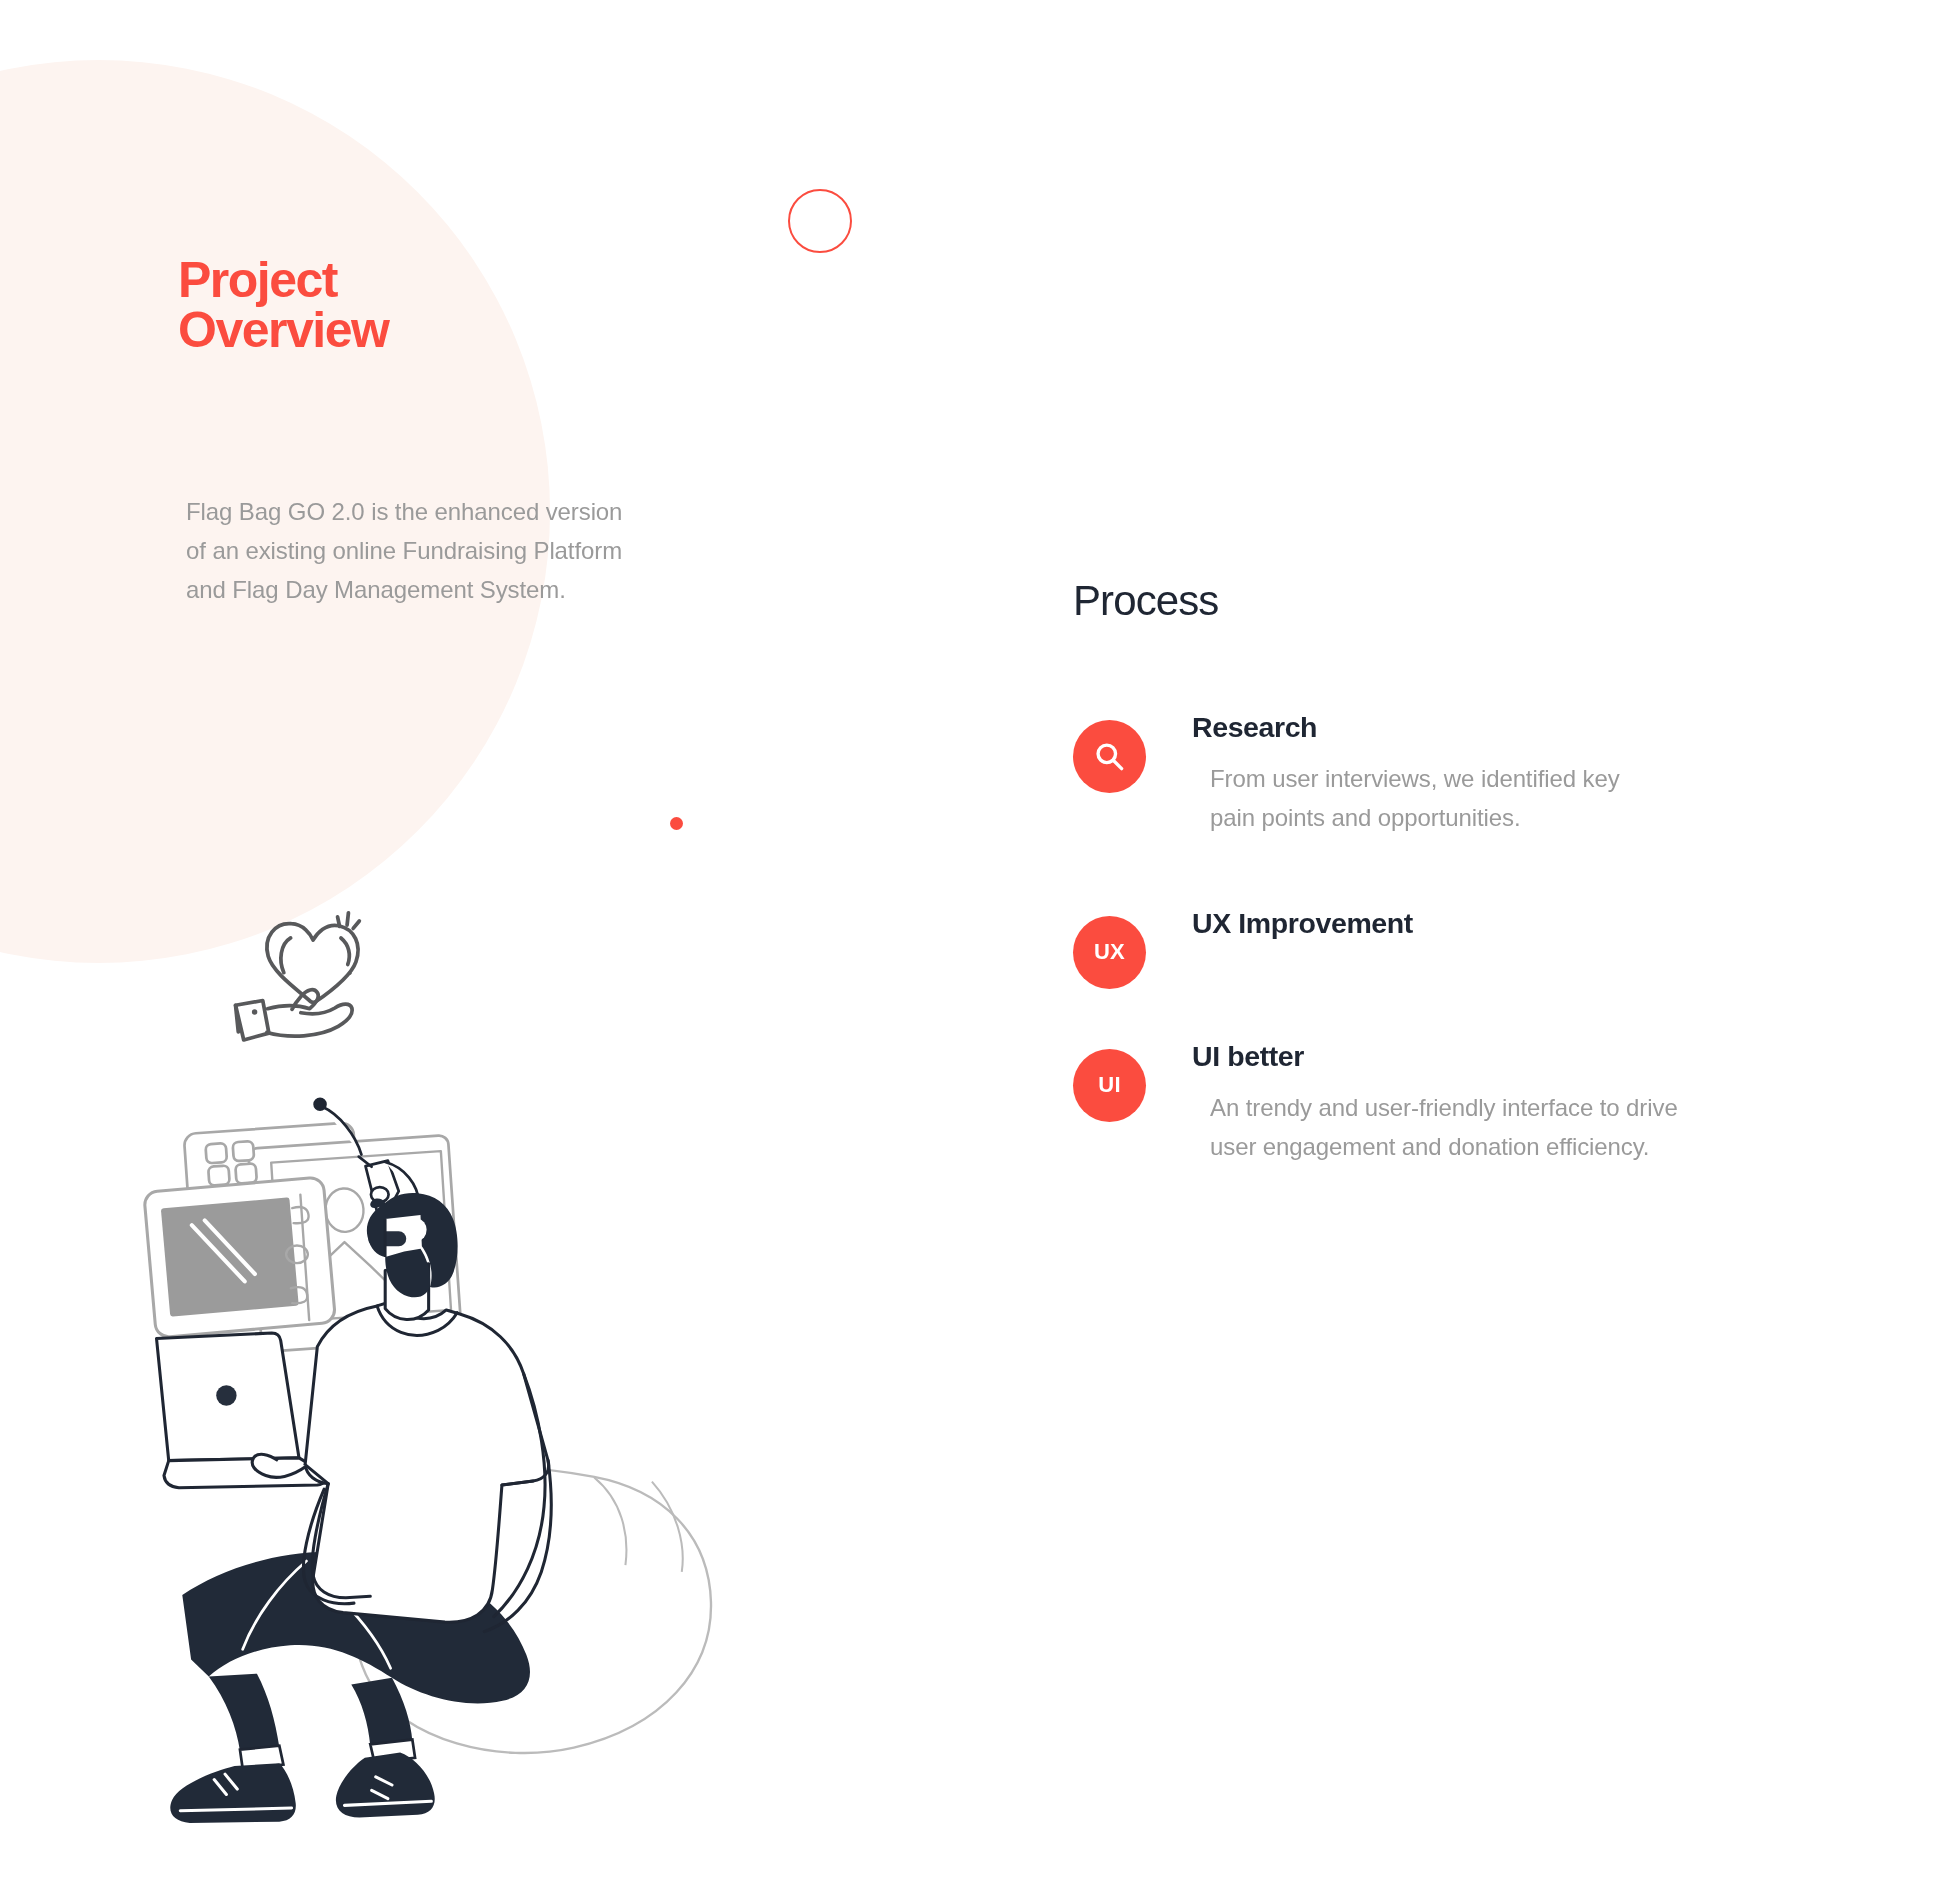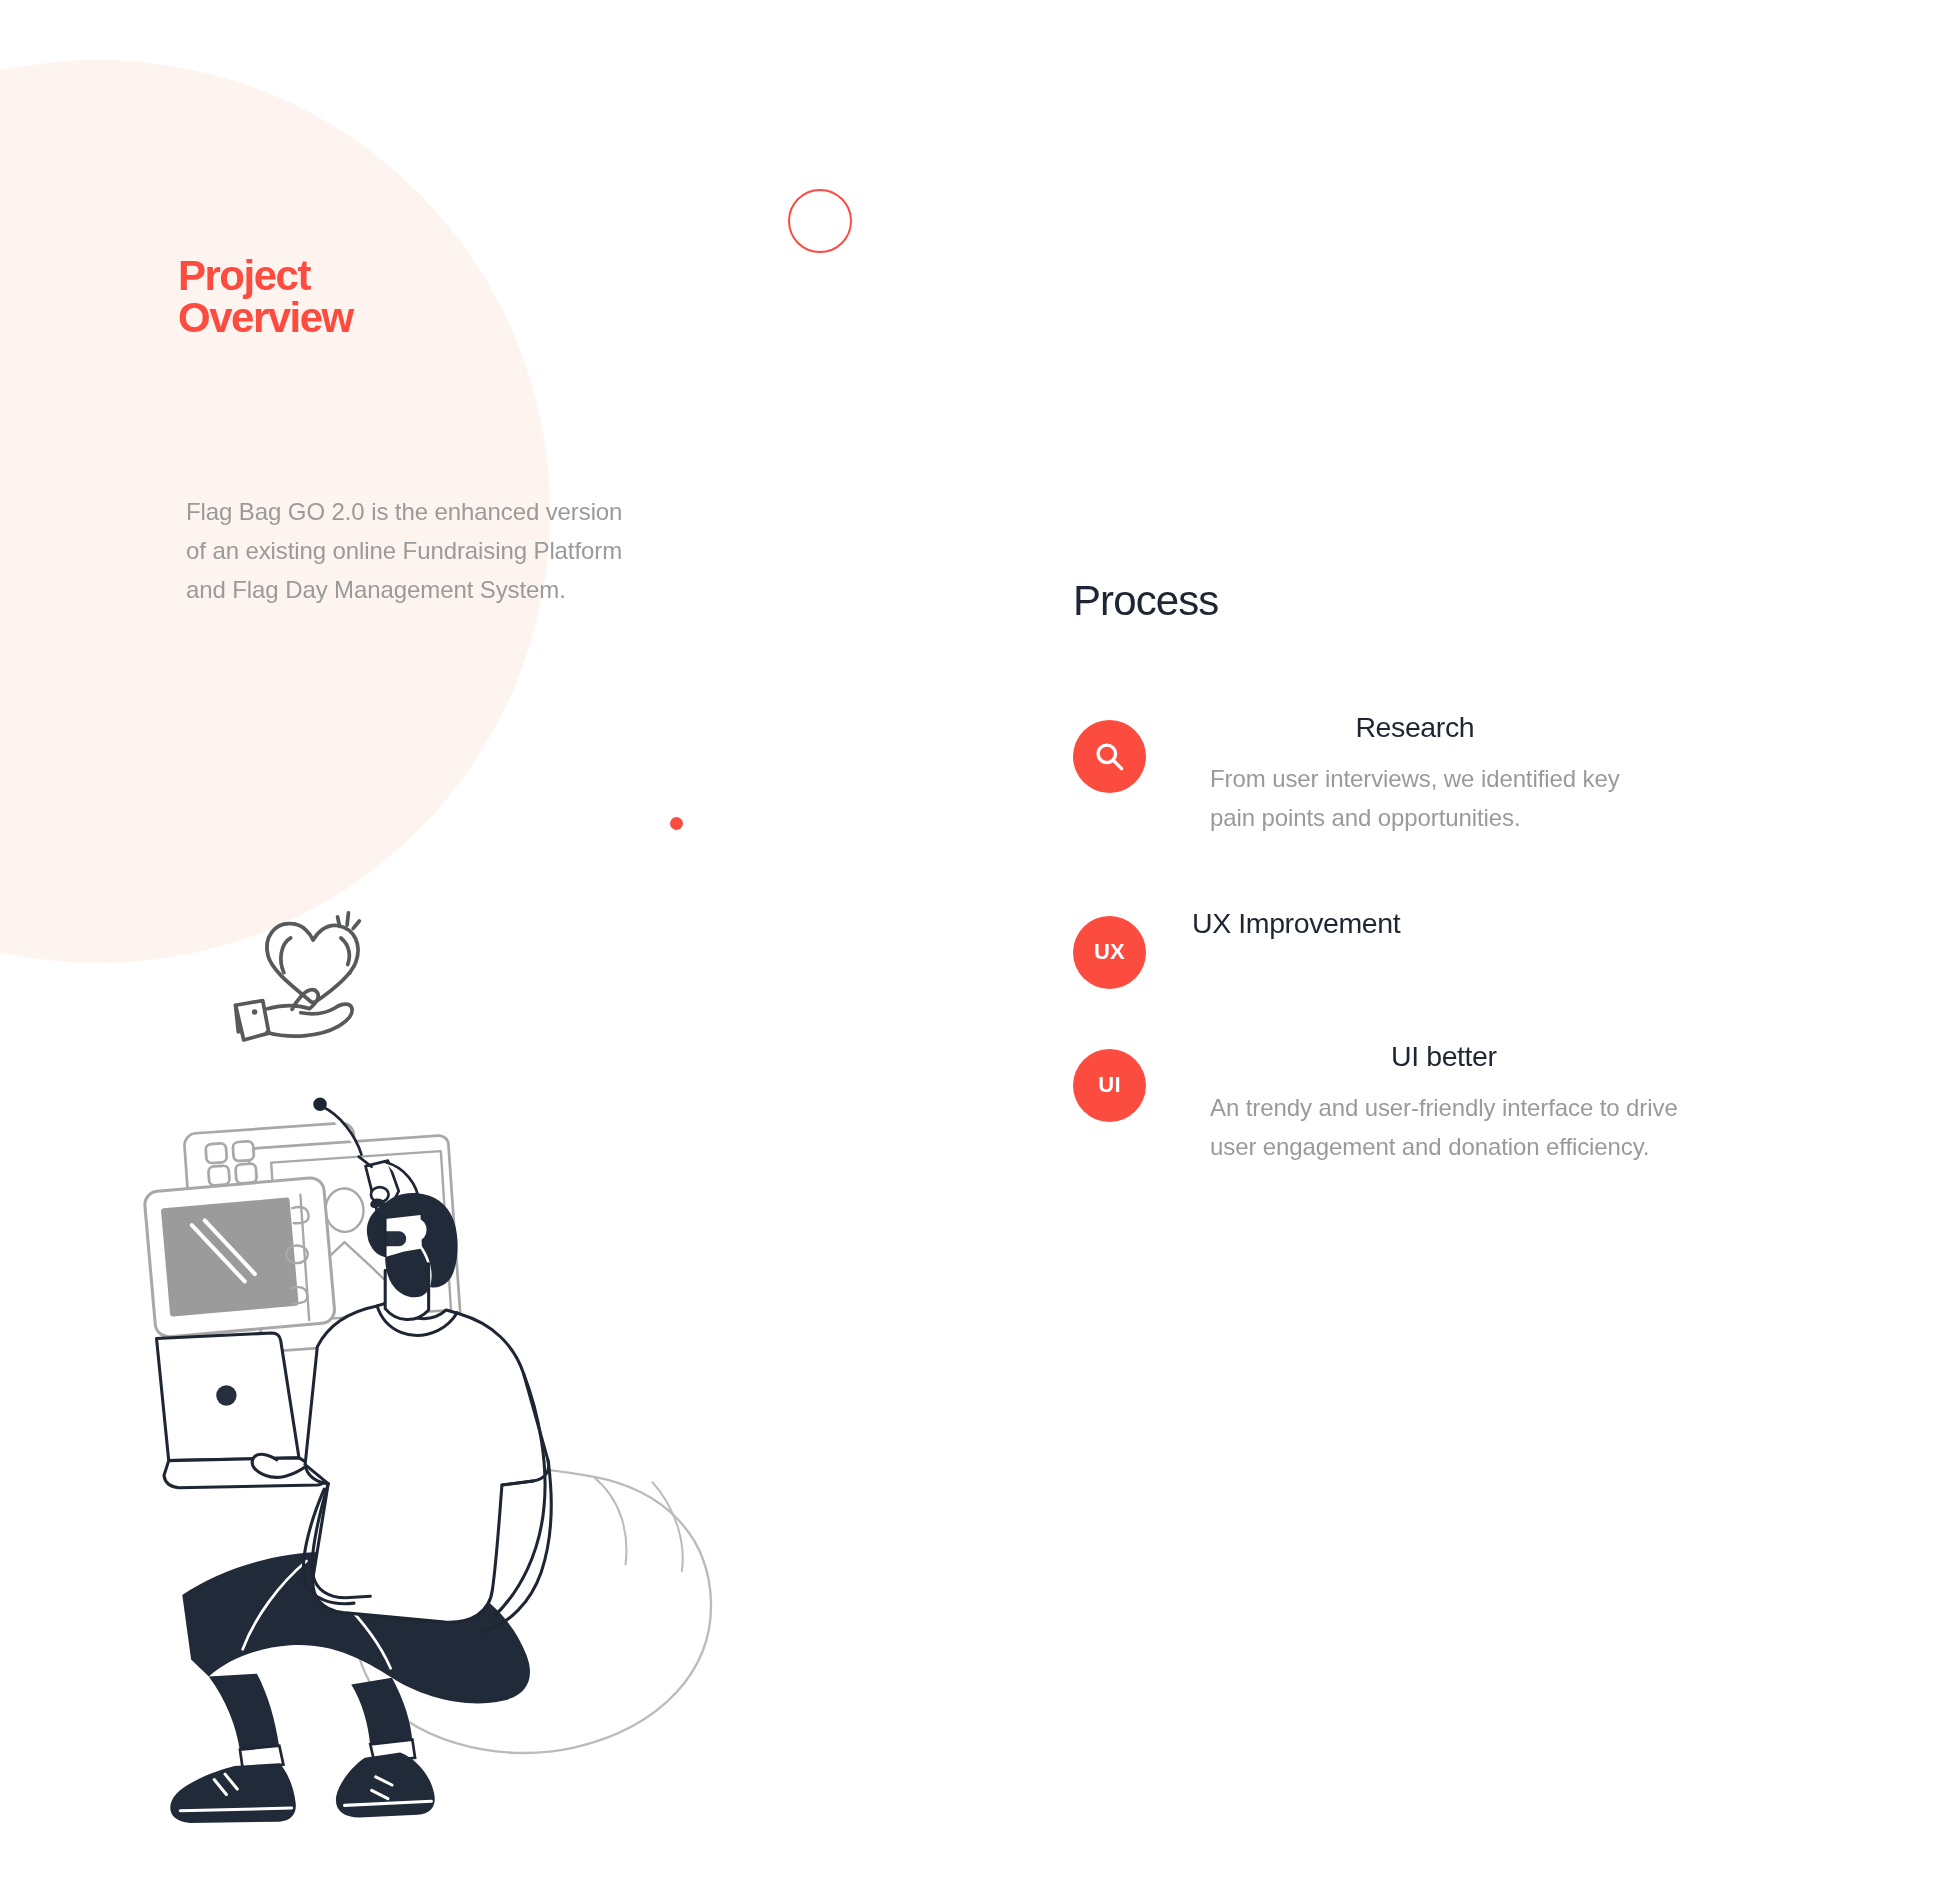--- a/index.html
+++ b/index.html
@@ -64,7 +64,7 @@
     left: 178px;
     top: 255px;
     margin: 0;
-    font-size: 42px;
+    font-size: 50px;
     line-height: 1.0;
     font-weight: 700;
     letter-spacing: -1.5px;

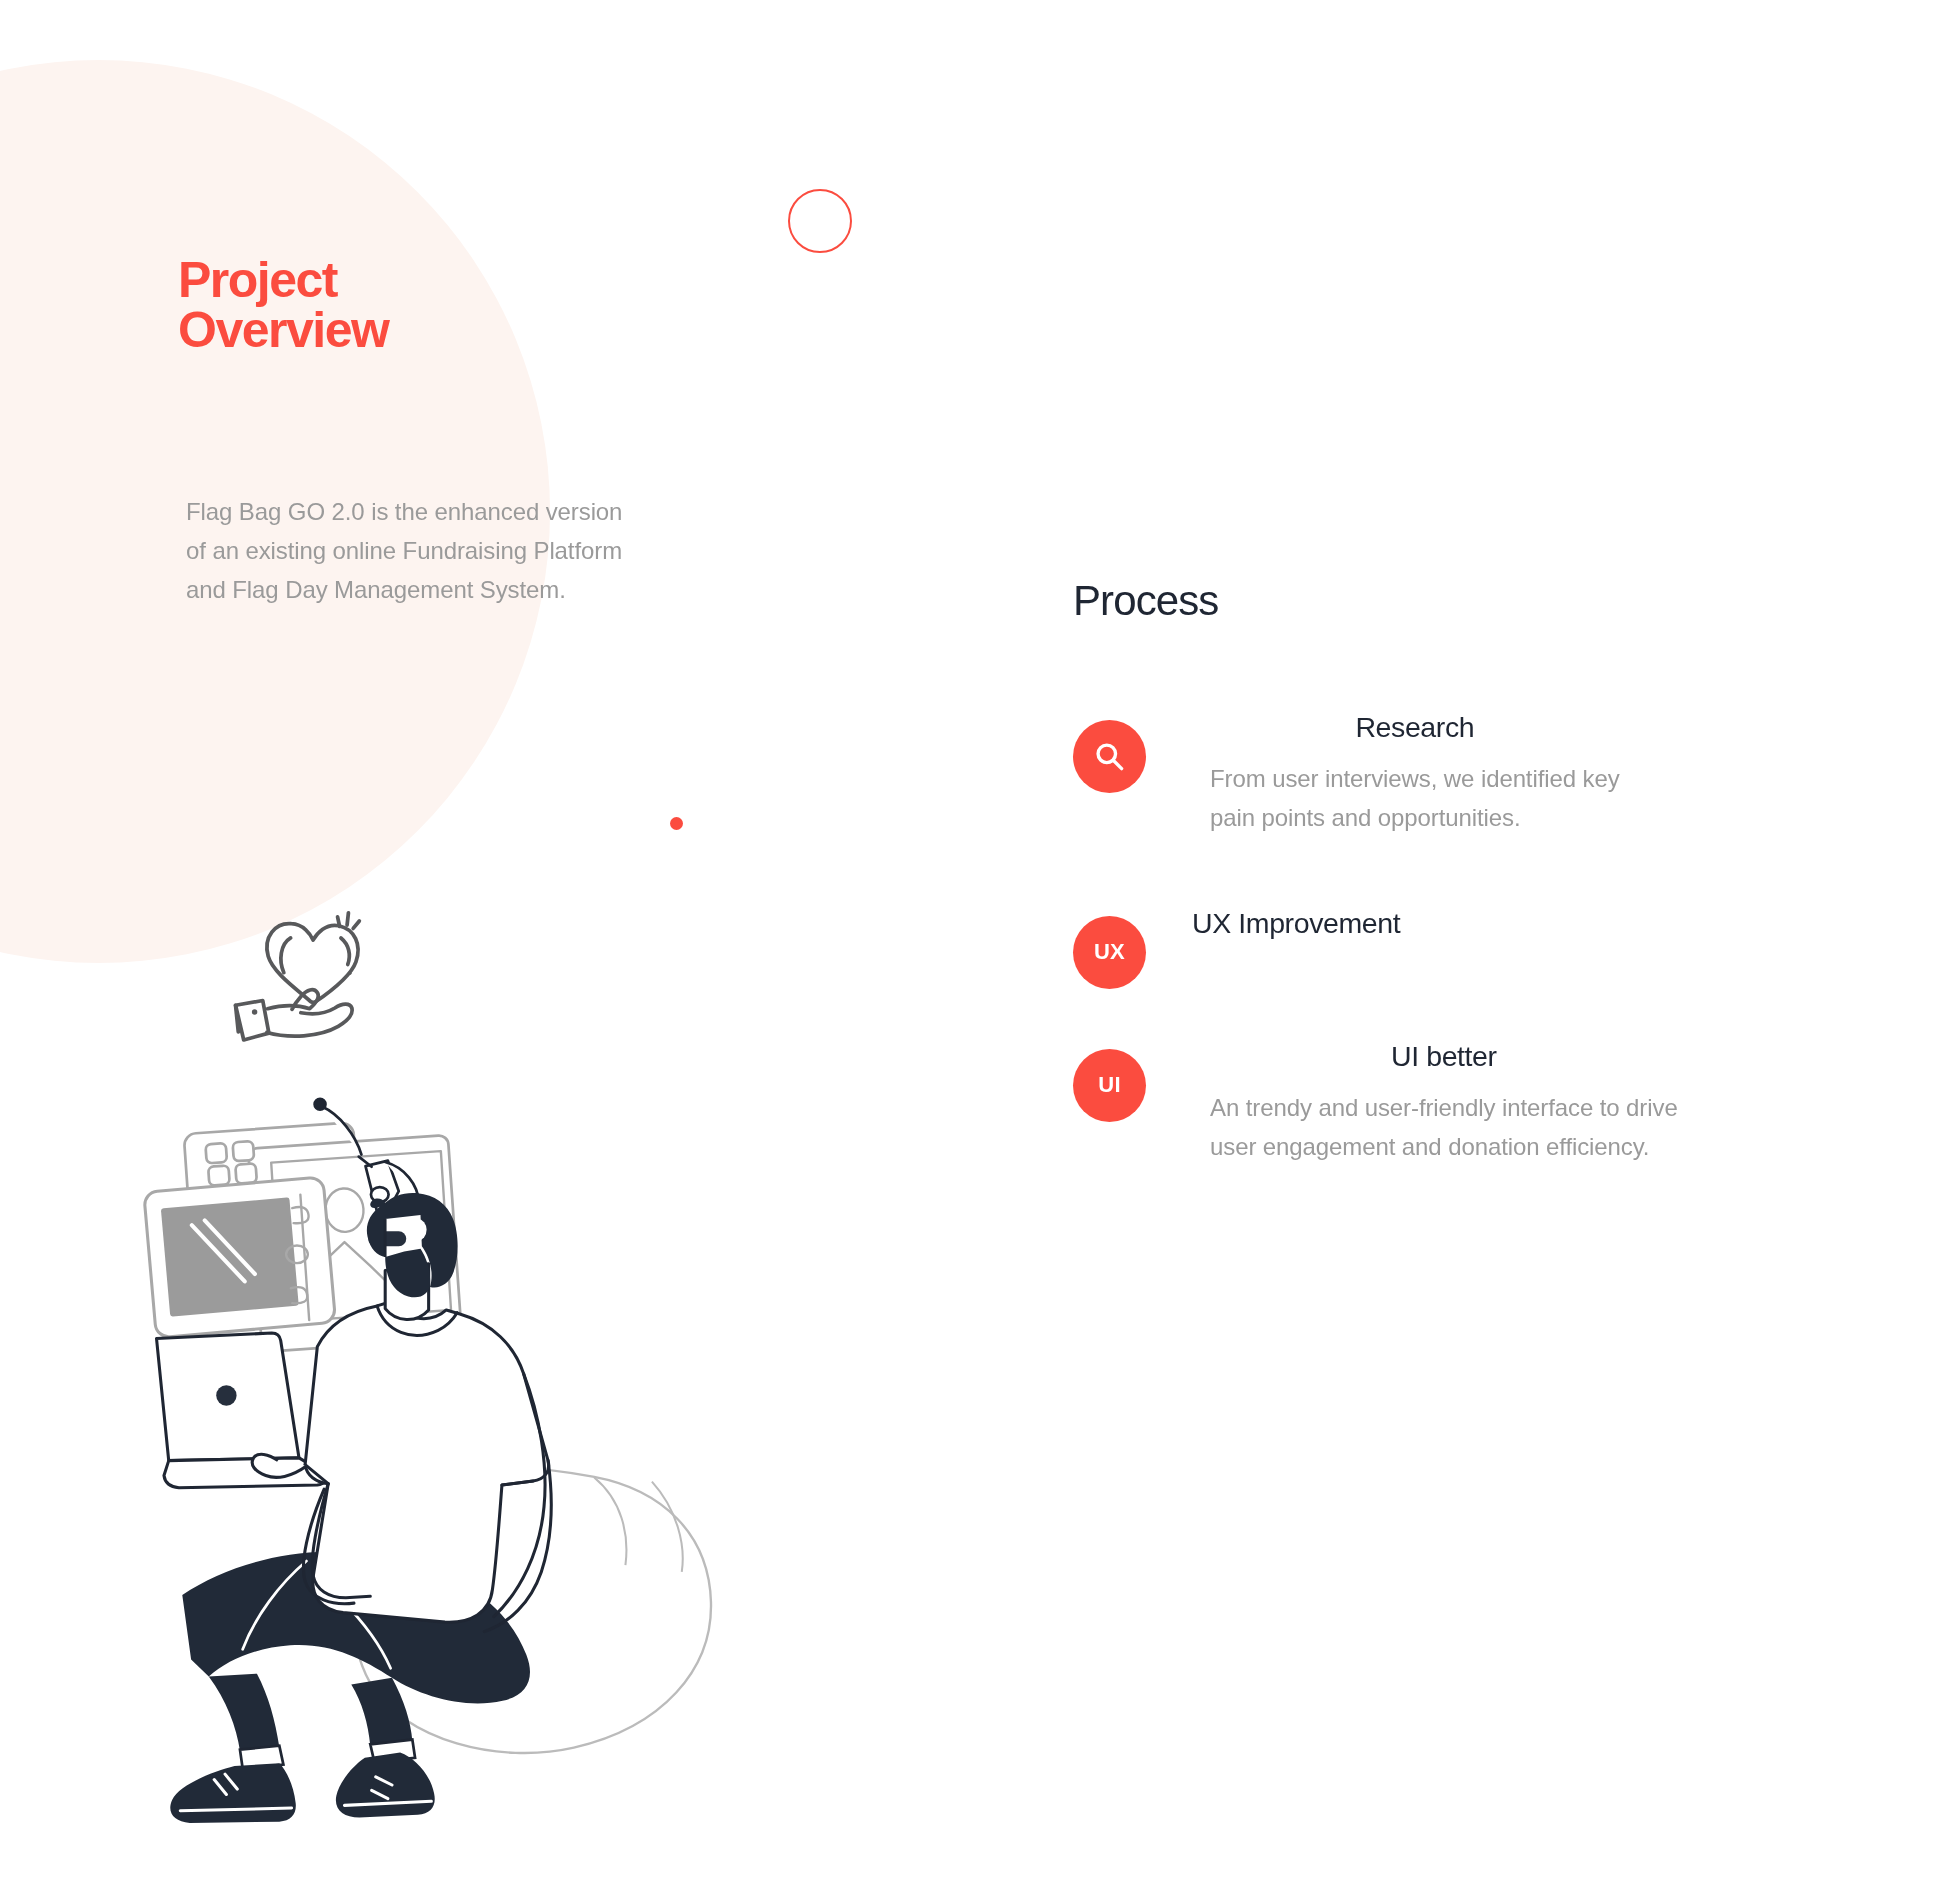--- a/index.html
+++ b/index.html
@@ -161,10 +161,9 @@
     margin: 0 0 14.3px 0;
     font-size: 28.5px;
     line-height: 1.0;
-    font-weight: 400;
+    font-weight: 700;
     letter-spacing: -0.4px;
     color: #1F2633;
-    text-align: center;
   }
   .step-desc {
     margin: 18px;

